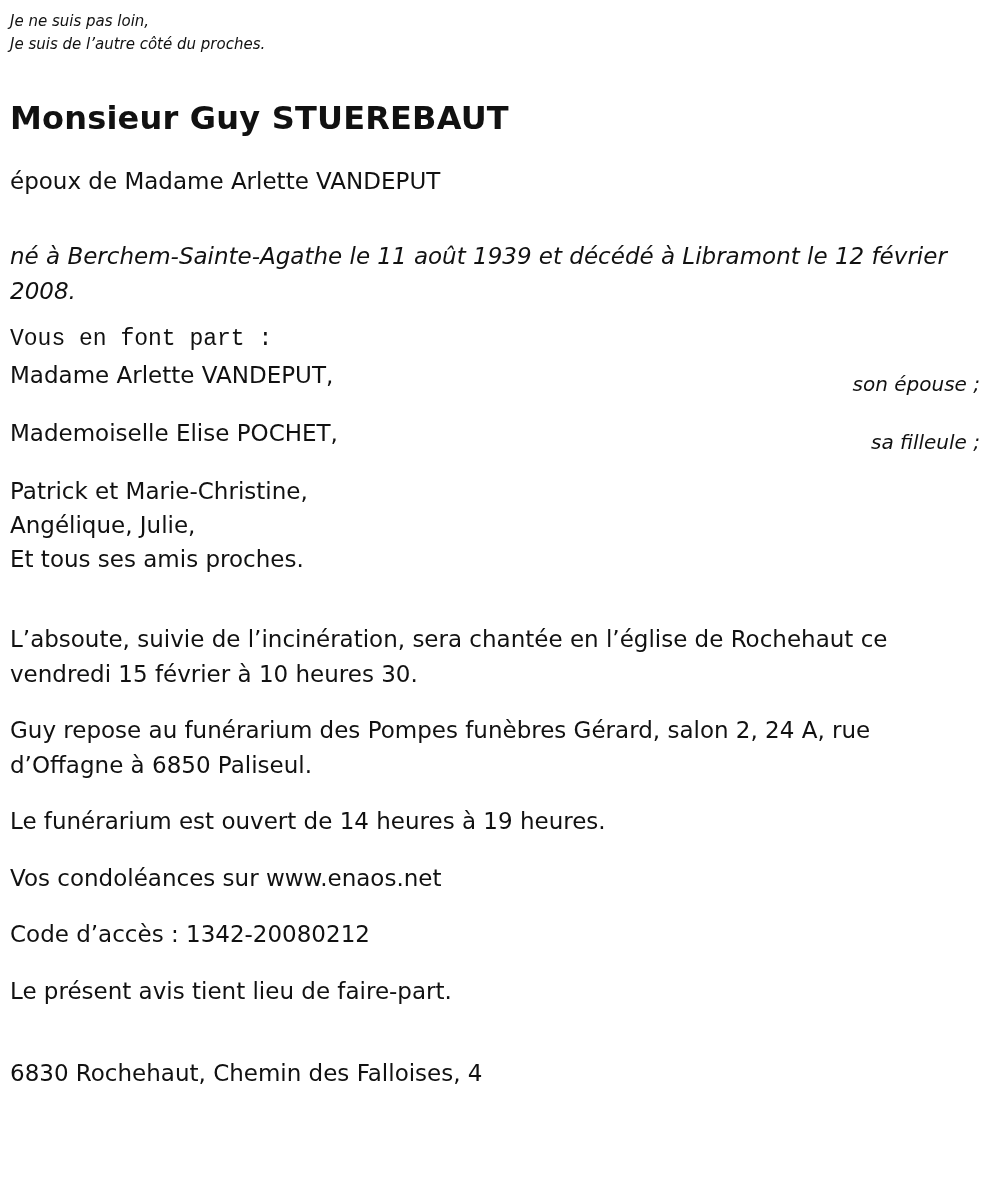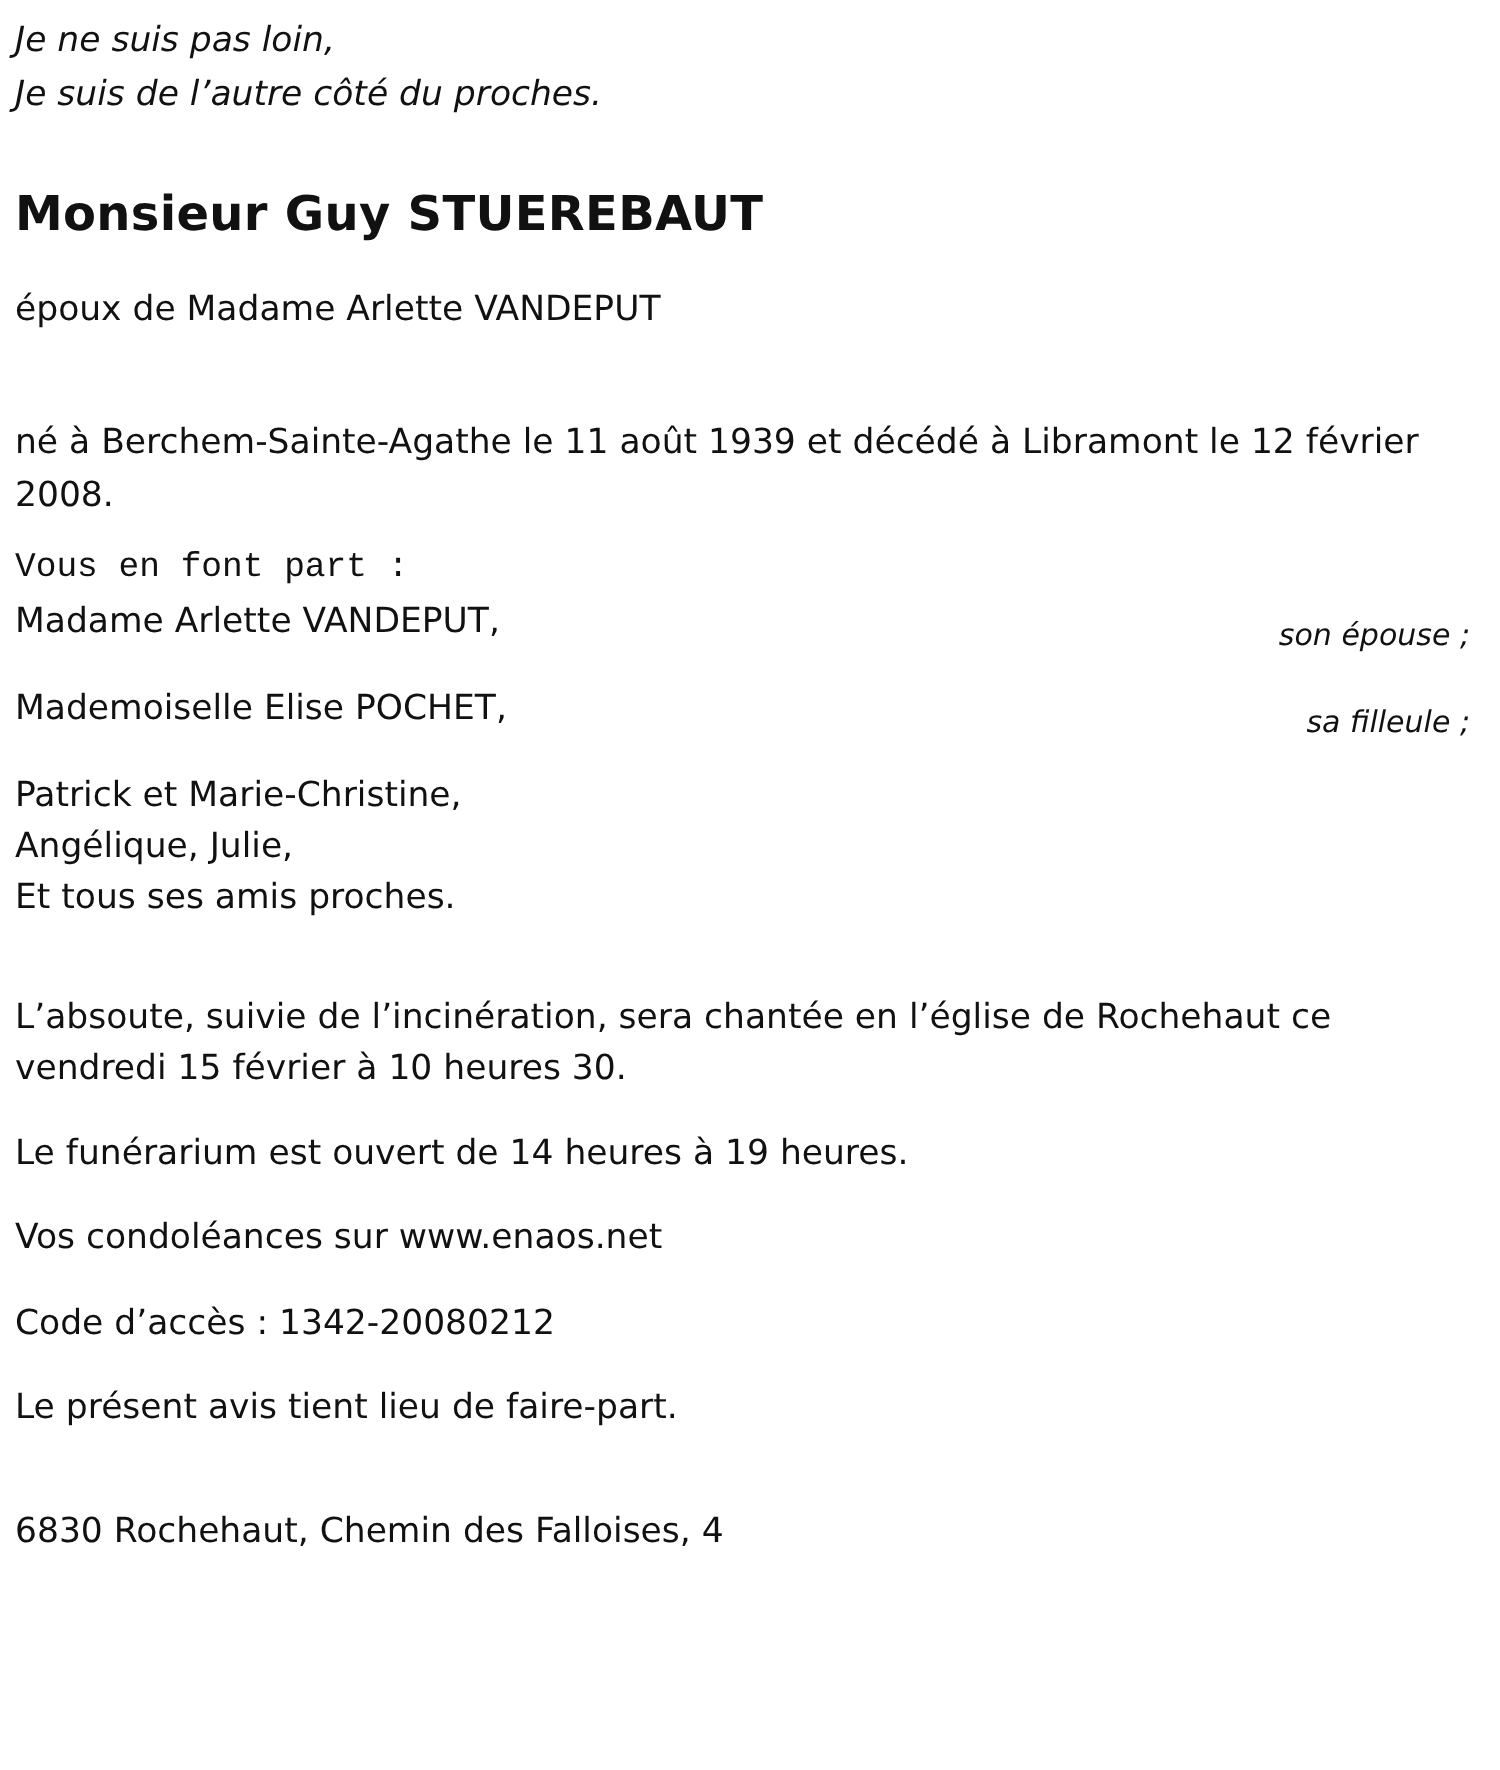--- a/index.html
+++ b/index.html
@@ -23,7 +23,7 @@
   }
   .epitaph {
     font-style: italic;
-    font-size: 23px;
+    font-size: 15px;
     line-height: 1.55;
     margin: 0 0 0 0;
   }

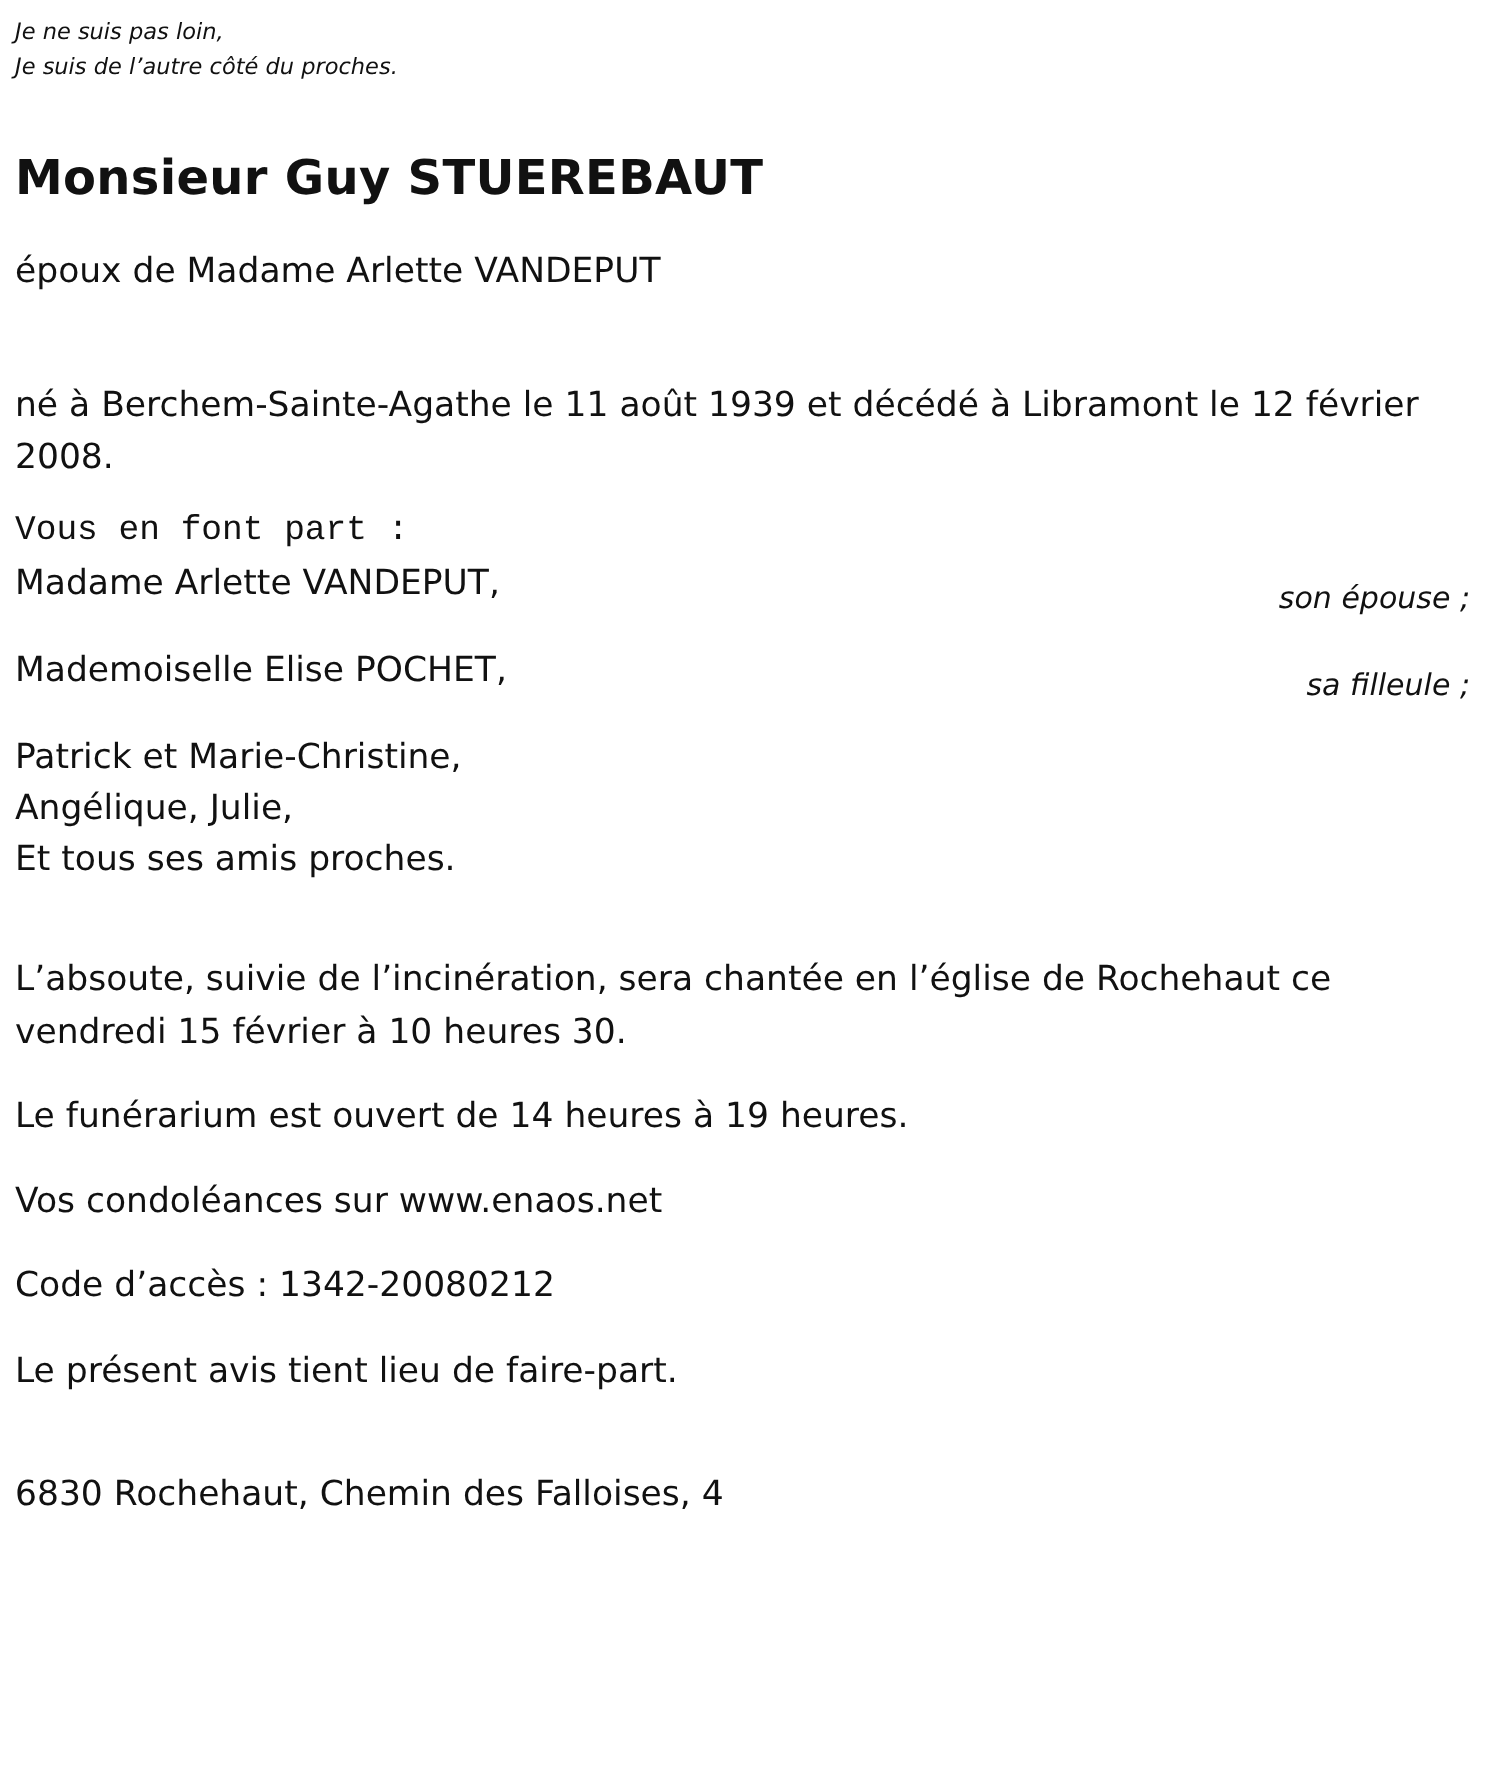--- a/index.html
+++ b/index.html
@@ -45,8 +45,9 @@
   .birth-death {
     font-size: 23px;
     line-height: 1.52;
-    margin: 56px 0 0 0;
+    margin: 42px 0 0 0;
     max-width: 990px;
+    font-style: italic;
   }
   .announce-intro {
     font-size: 23px;

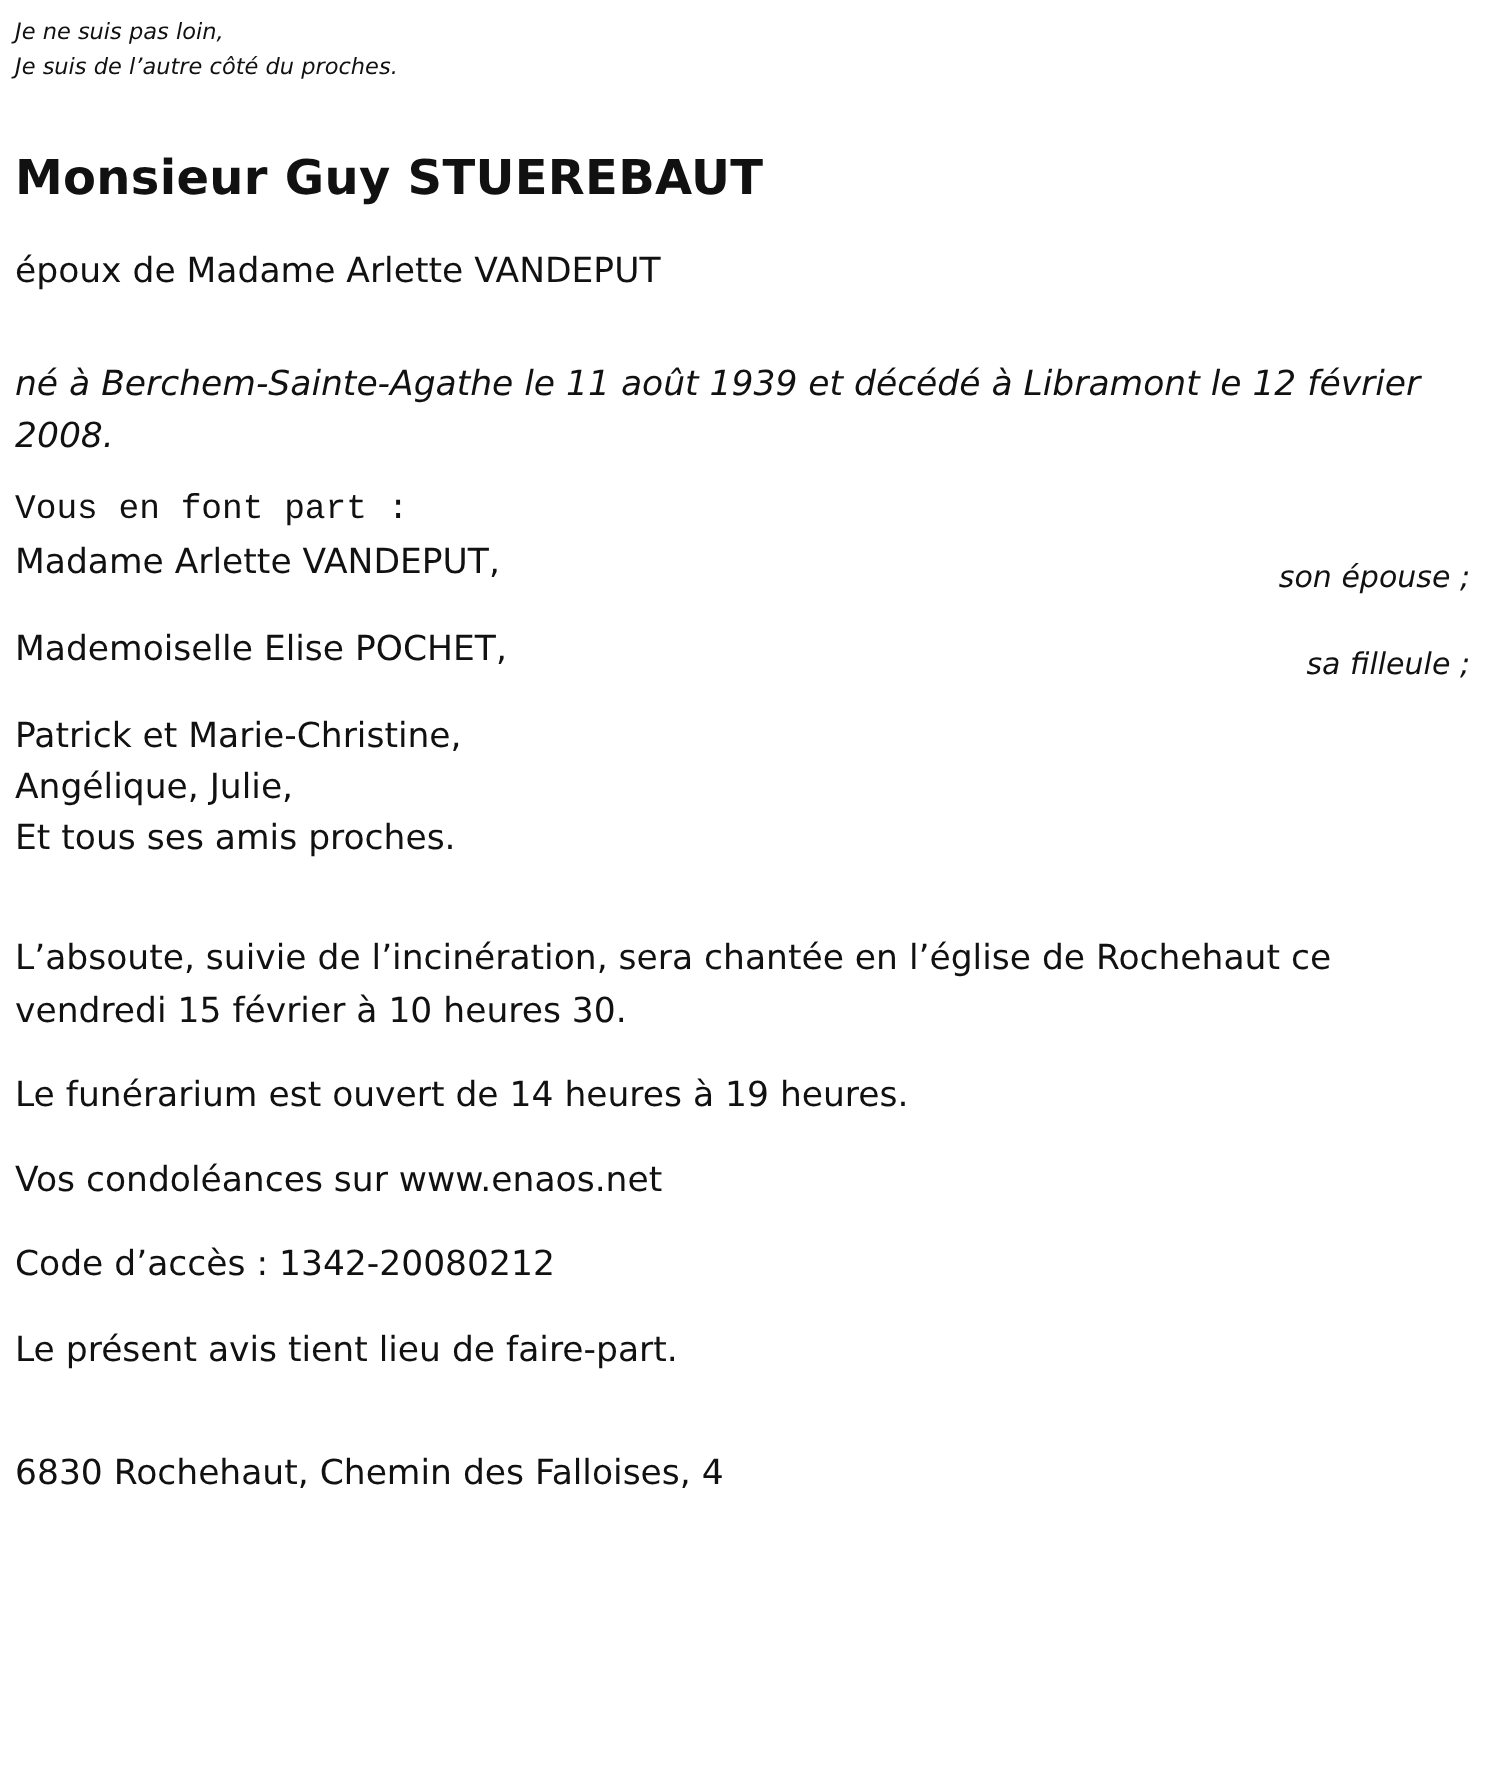--- a/index.html
+++ b/index.html
@@ -142,6 +142,7 @@
 
   <div class="ceremony">L’absoute, suivie de l’incinération, sera chantée en l’église de Rochehaut ce vendredi 15 février à 10 heures 30.</div>
 
+  <div class="para">Guy repose au funérarium des Pompes funèbres Gérard, salon 2, 24 A, rue d’Offagne à 6850 Paliseul.</div>
 
   <div class="para">Le funérarium est ouvert de 14 heures à 19 heures.</div>
 

